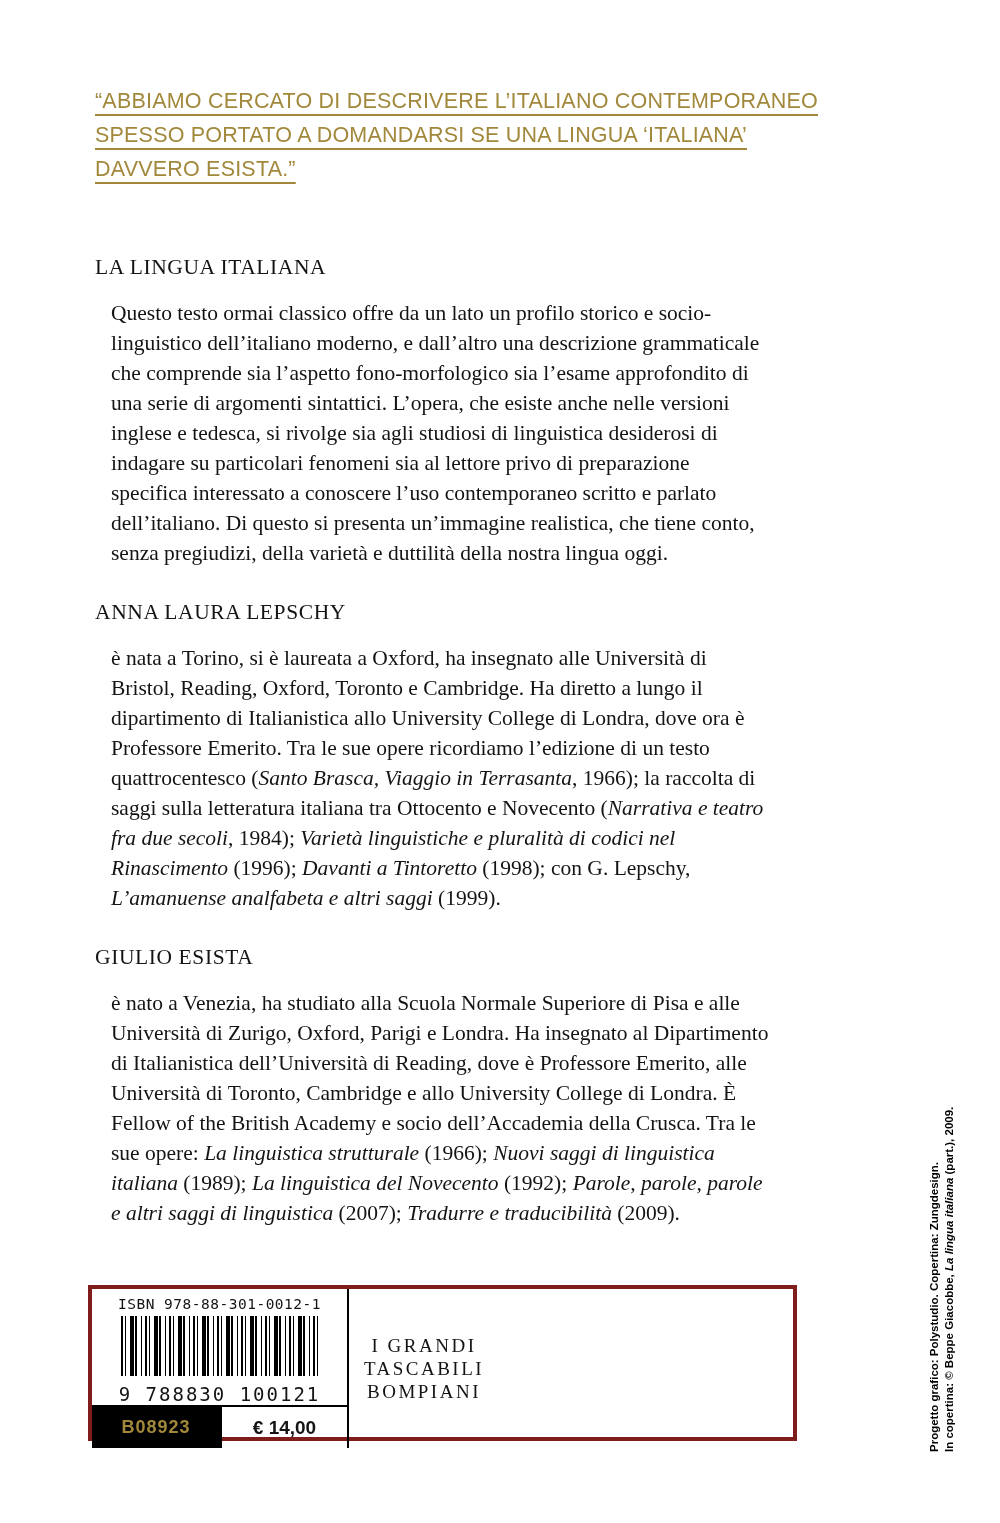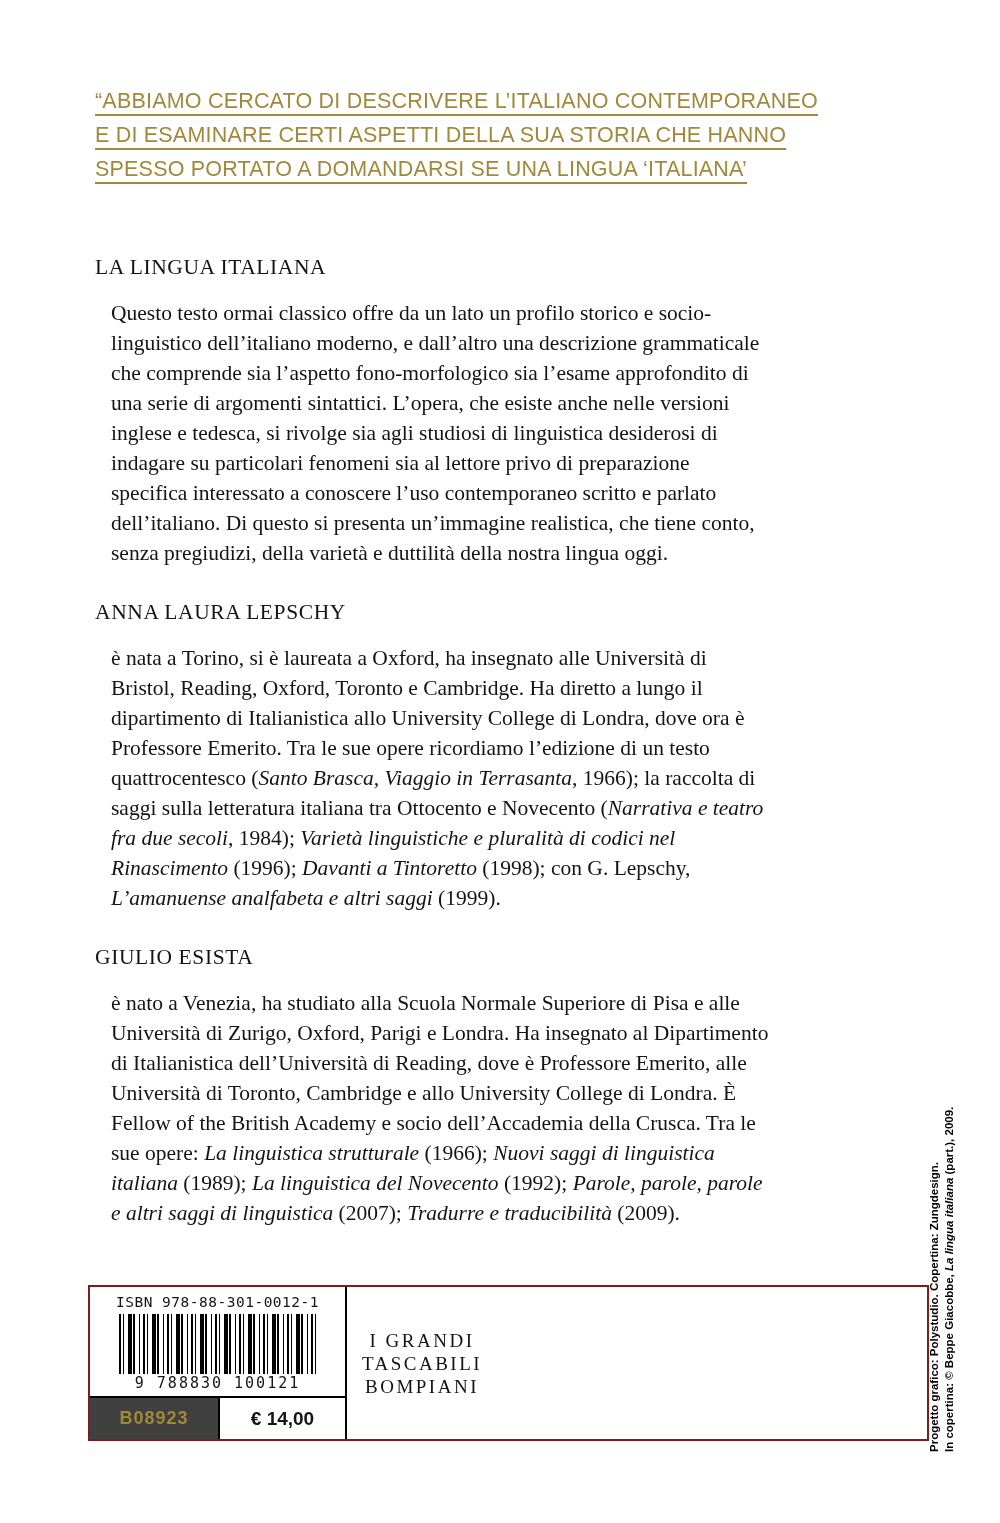--- a/index.html
+++ b/index.html
@@ -135,7 +135,6 @@
 
 <div class="quote">
   <span class="qline"><span>“ABBIAMO CERCATO DI DESCRIVERE L’ITALIANO CONTEMPORANEO</span></span>
-  <span class="qline"><span>E DI ESAMINARE CERTI ASPETTI DELLA SUA STORIA CHE HANNO</span></span>
   <span class="qline"><span>SPESSO PORTATO A DOMANDARSI SE UNA LINGUA ‘ITALIANA’</span></span>
 </div>
 

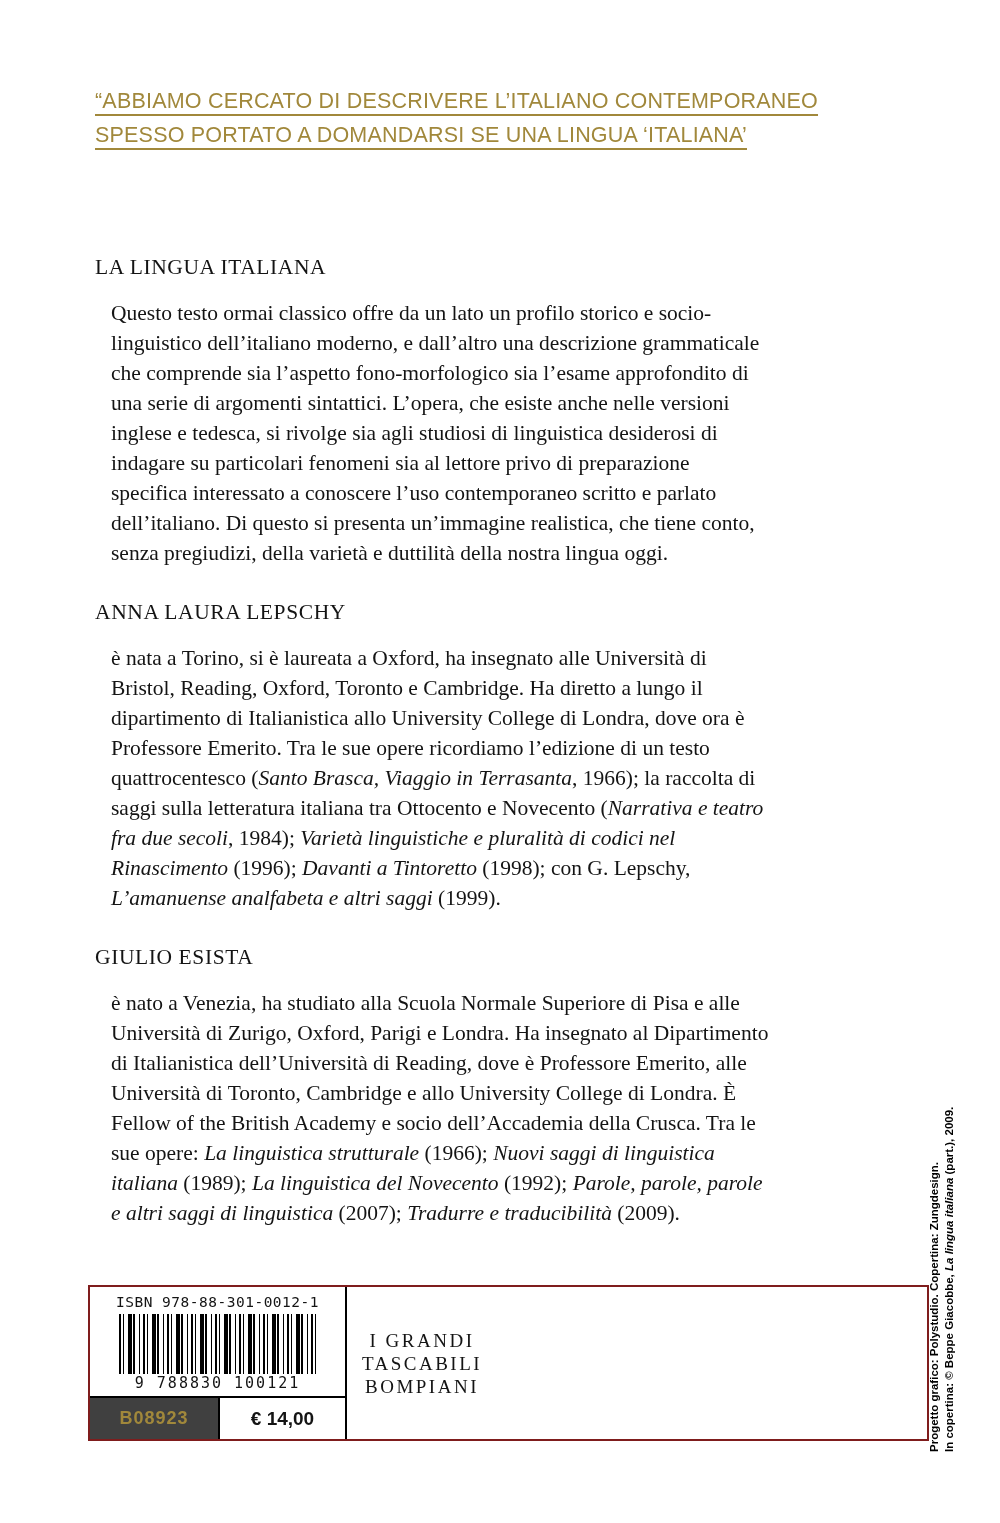--- a/index.html
+++ b/index.html
@@ -136,6 +136,7 @@
 <div class="quote">
   <span class="qline"><span>“ABBIAMO CERCATO DI DESCRIVERE L’ITALIANO CONTEMPORANEO</span></span>
   <span class="qline"><span>SPESSO PORTATO A DOMANDARSI SE UNA LINGUA ‘ITALIANA’</span></span>
+  <span class="qline"><span>DAVVERO ESISTA.”</span></span>
 </div>
 
 <div class="content">

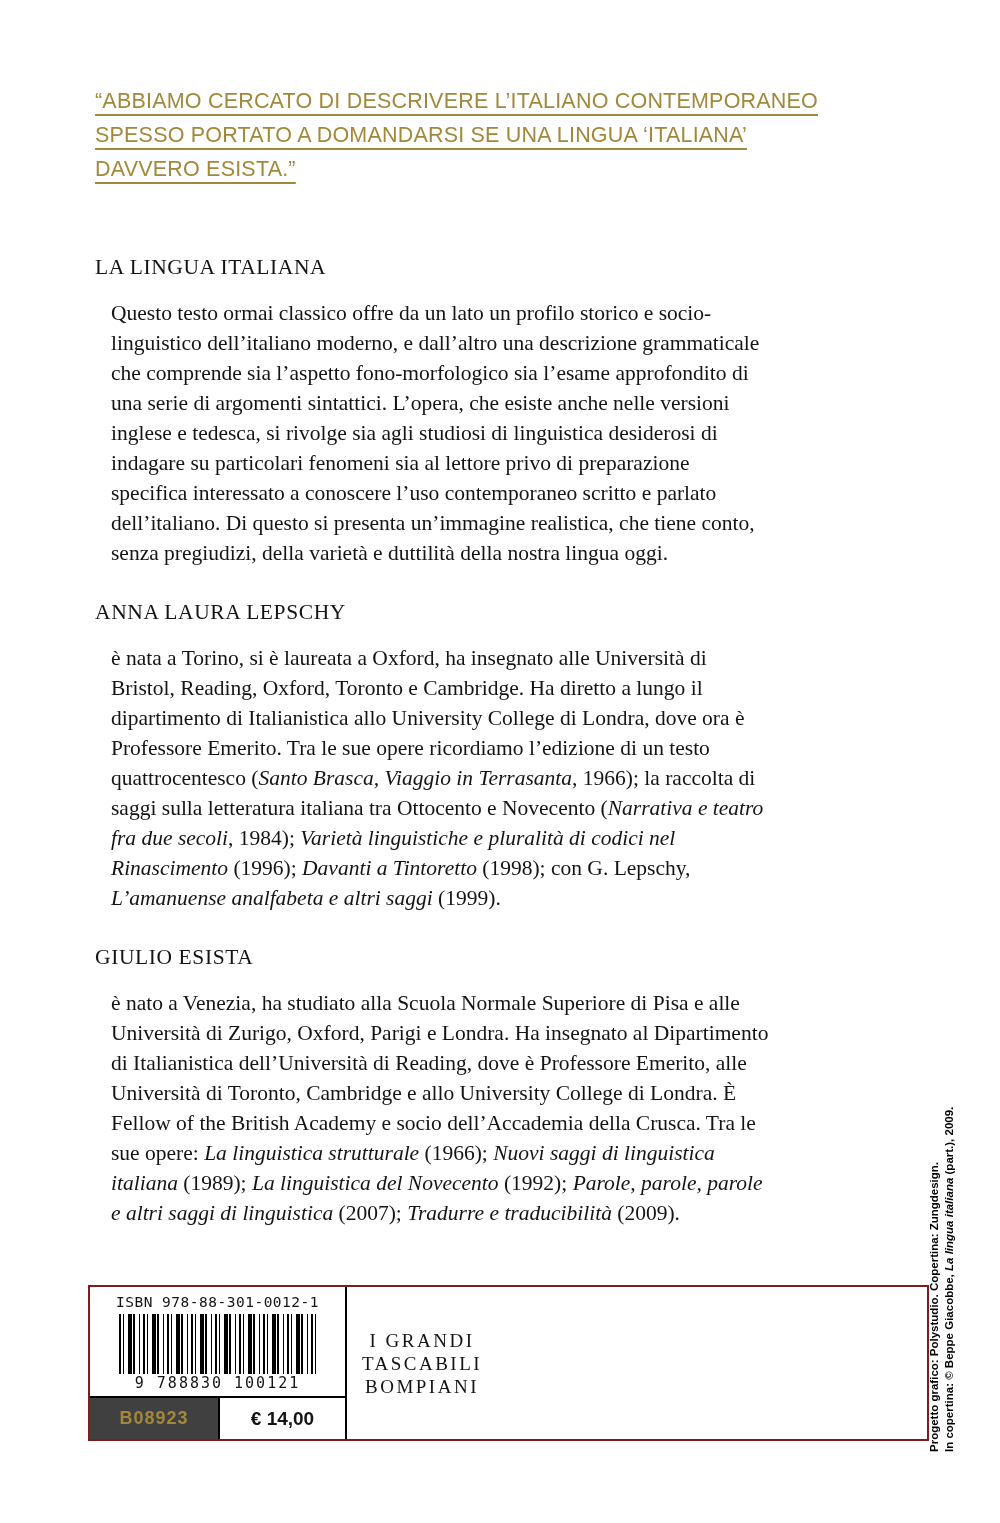--- a/index.html
+++ b/index.html
@@ -42,8 +42,8 @@
   
   .footer {
     position: absolute; left: 88px; top: 1285px;
-    width: 841px; height: 156px;
-    border: 2px solid #7f1d1d;
+    width: 709px; height: 156px;
+    border: 4px solid #7f1d1d;
     box-sizing: border-box;
     display: grid;
     grid-template-columns: 255px 152px 156px 1fr;

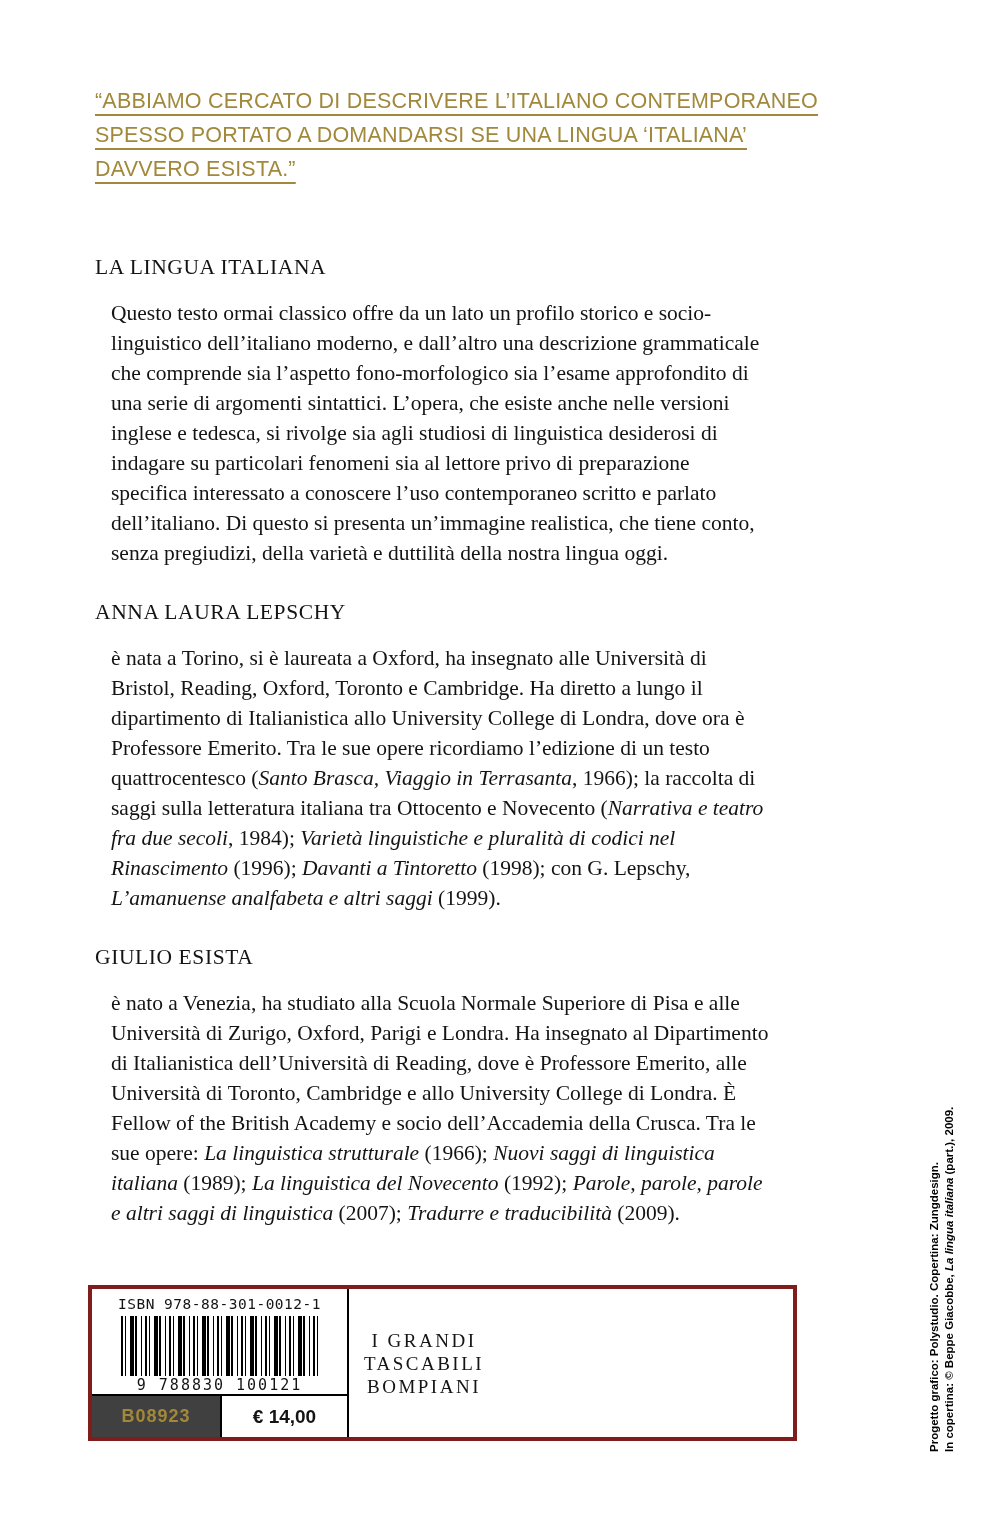--- a/index.html
+++ b/index.html
@@ -74,7 +74,7 @@
   }
   .digits {
     font-family: "DejaVu Sans Mono", monospace;
-    font-size: 15px; letter-spacing: 2px; margin-top: 0;
+    font-size: 19px; letter-spacing: 2px; margin-top: 7px;
   }
   .price-row {
     height: 41px; border-top: 2px solid #000;

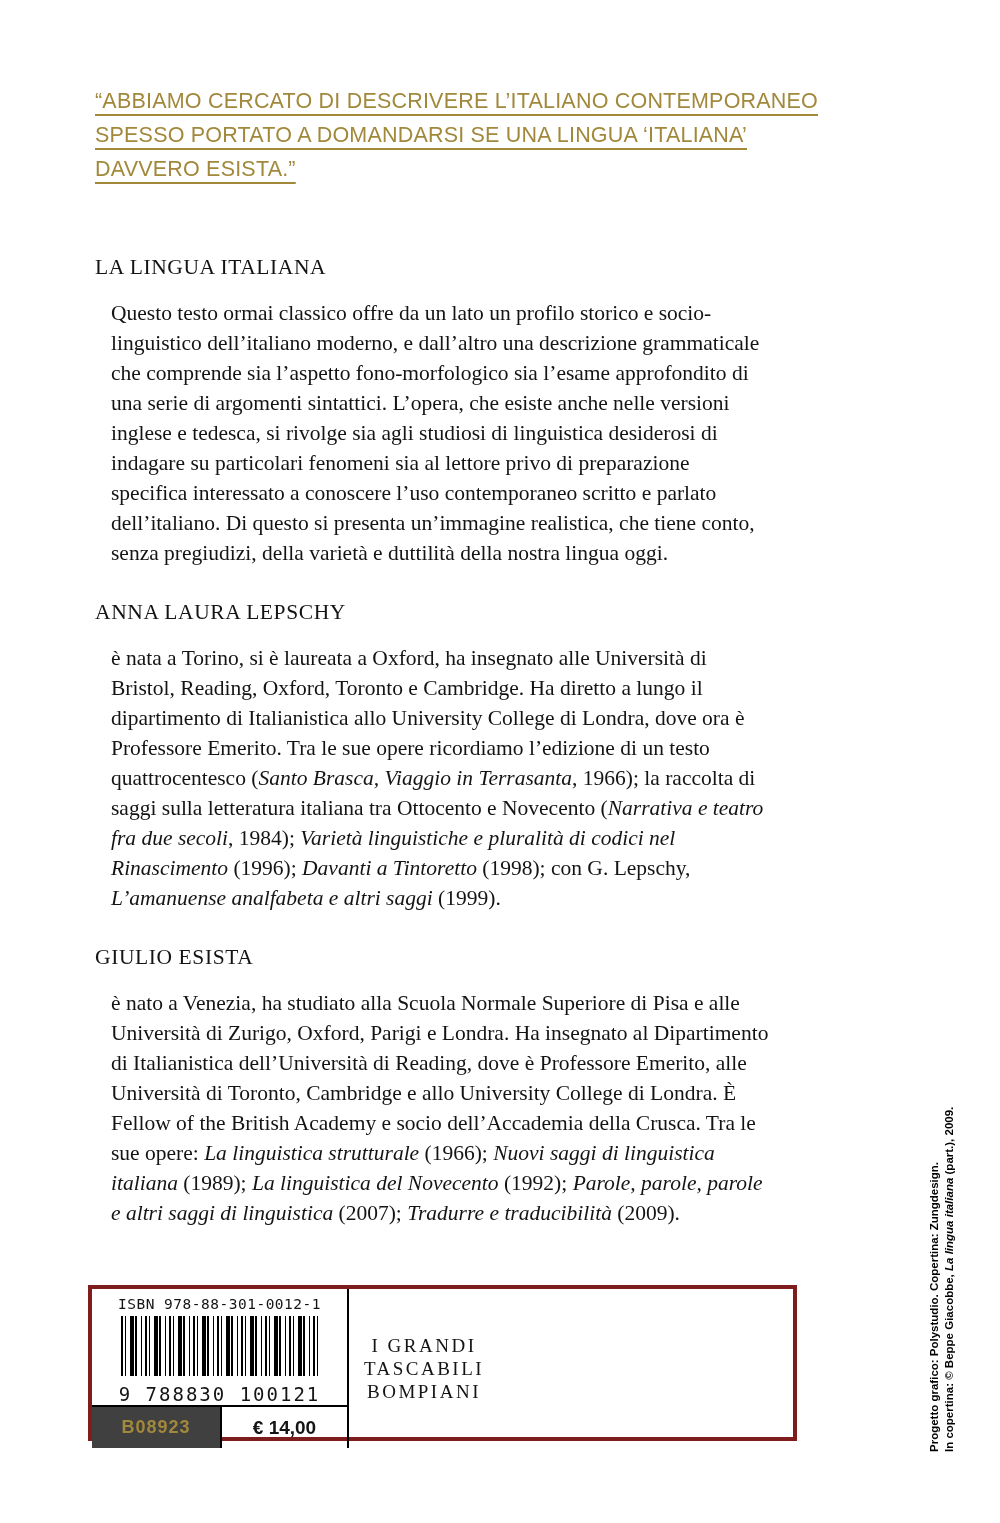--- a/index.html
+++ b/index.html
@@ -81,7 +81,7 @@
     display: flex; flex: none;
   }
   .code-badge {
-    width: 128px; background: #404040; color: var(--gold);
+    width: 128px; background: #000000; color: var(--gold);
     font-family: "Liberation Sans", sans-serif; font-weight: 700;
     font-size: 18px; letter-spacing: 1px;
     display: flex; align-items: center; justify-content: center;

